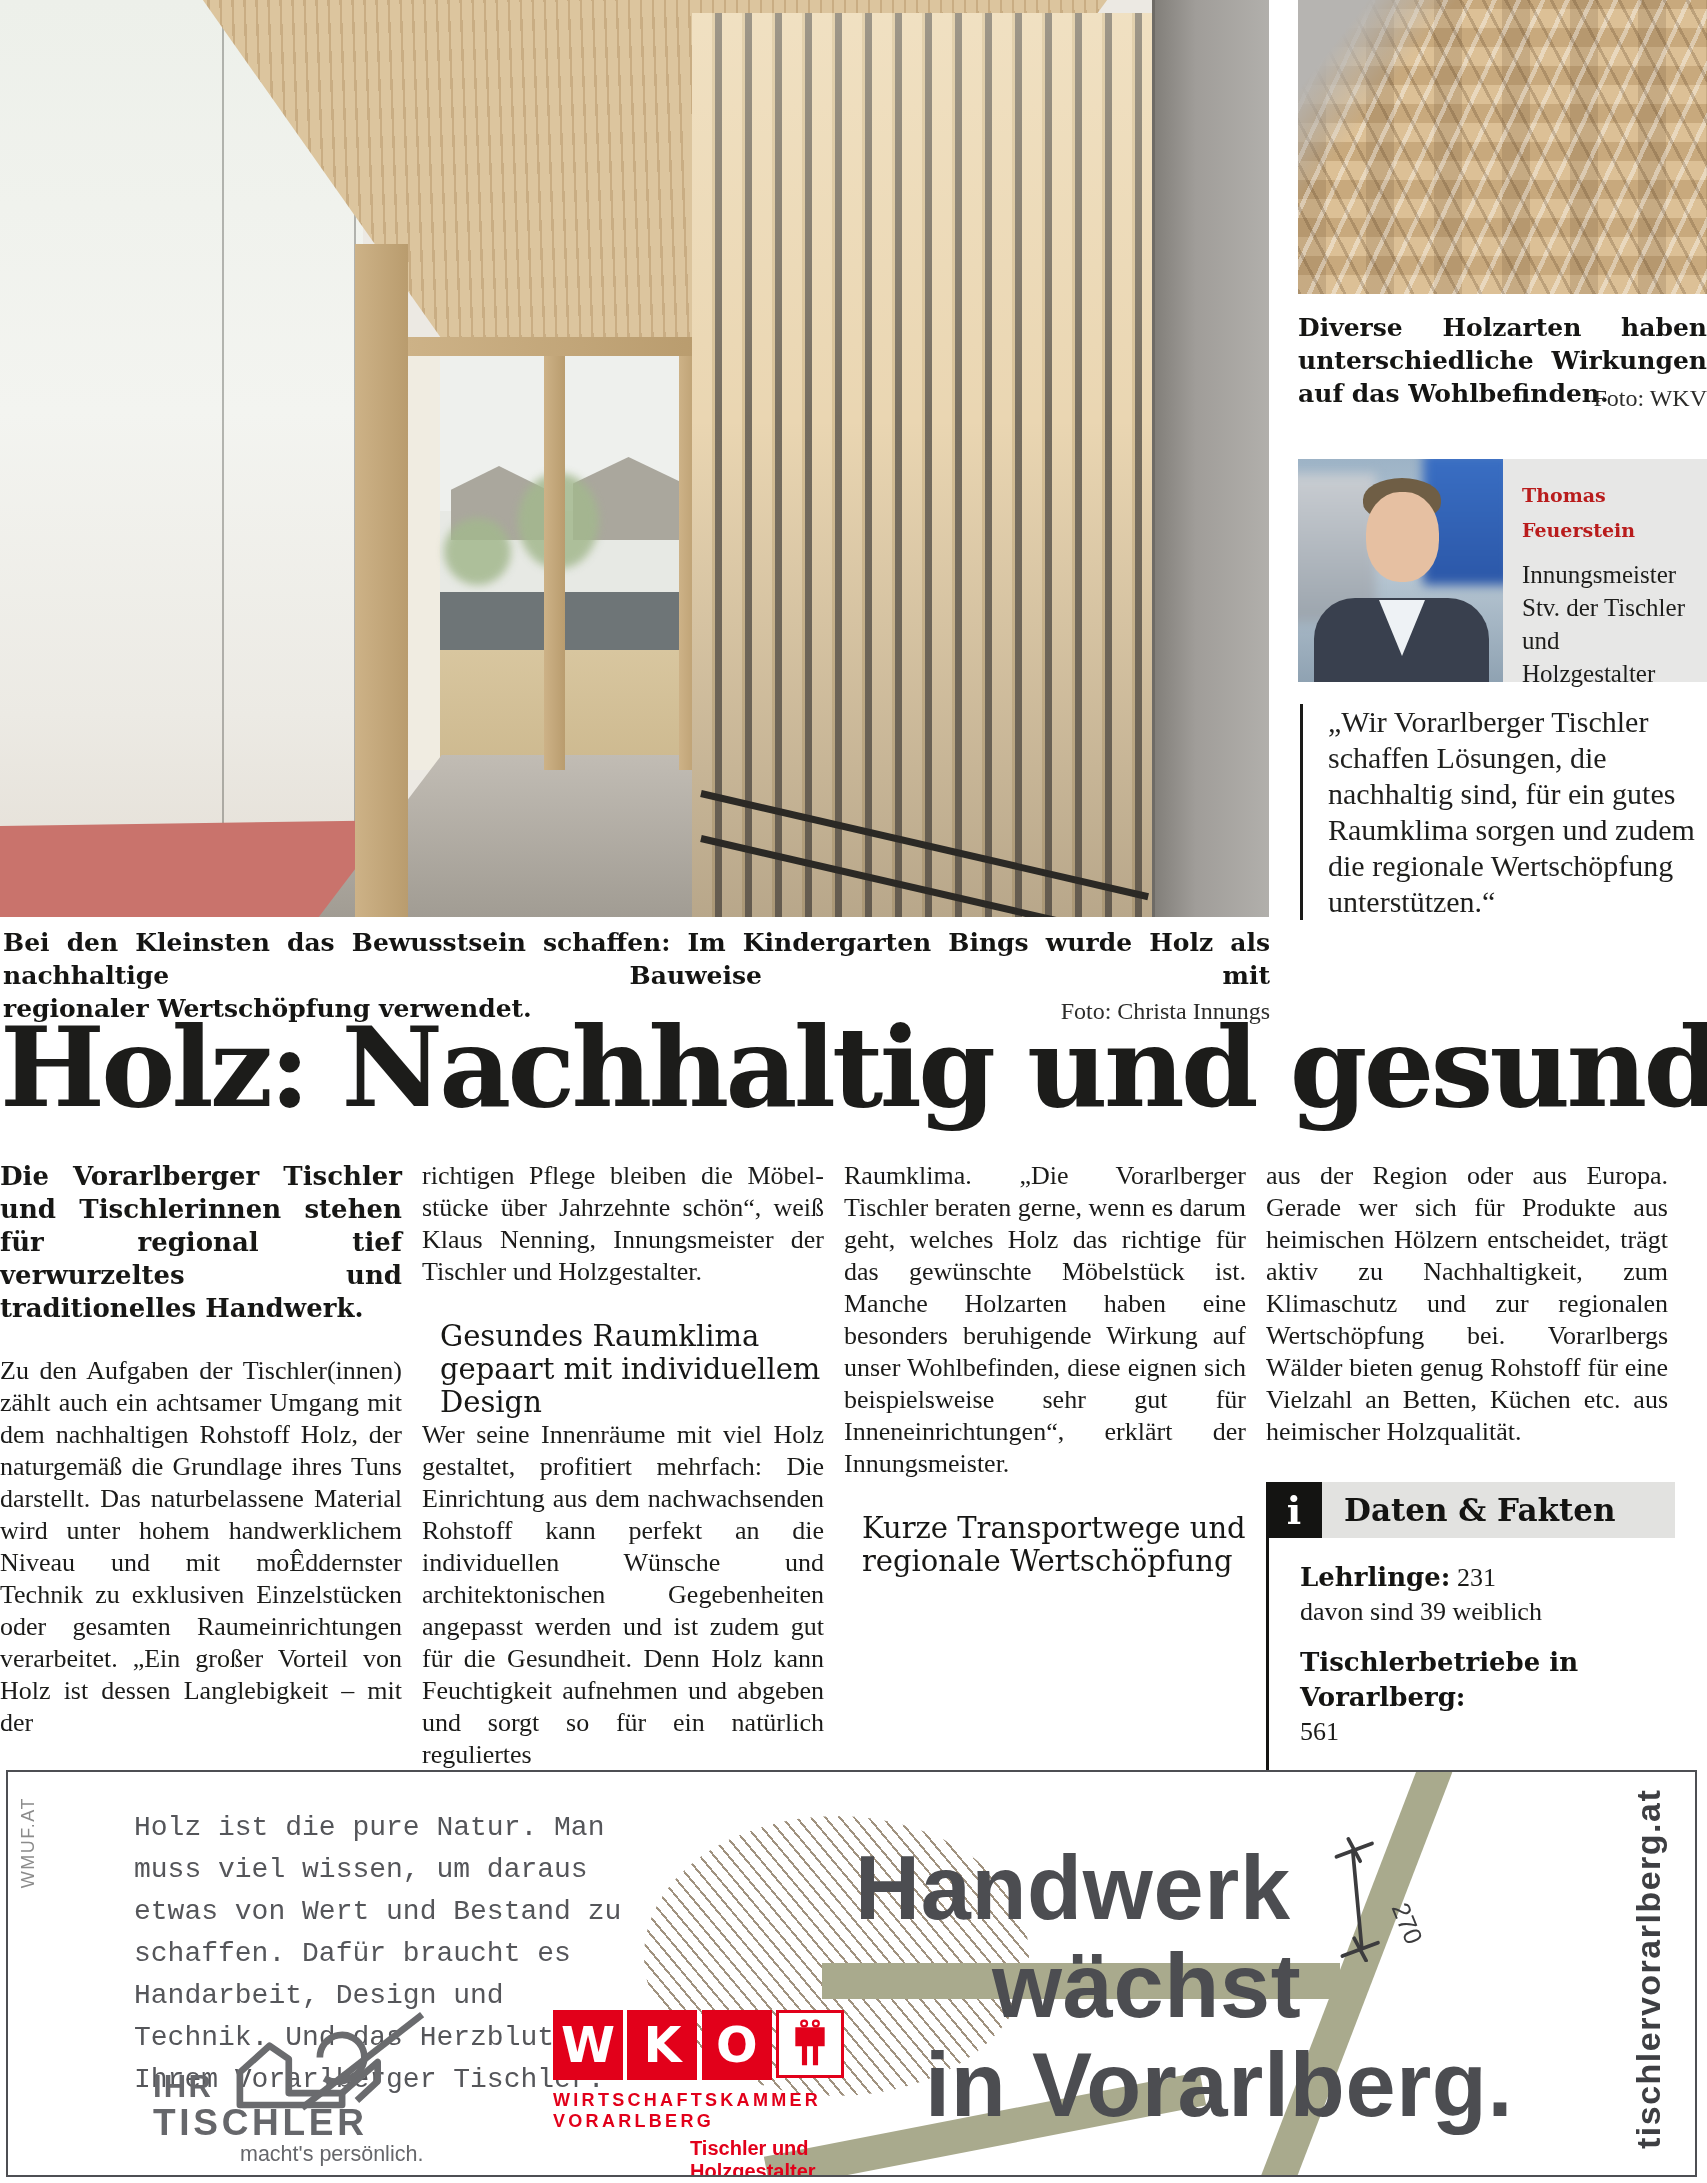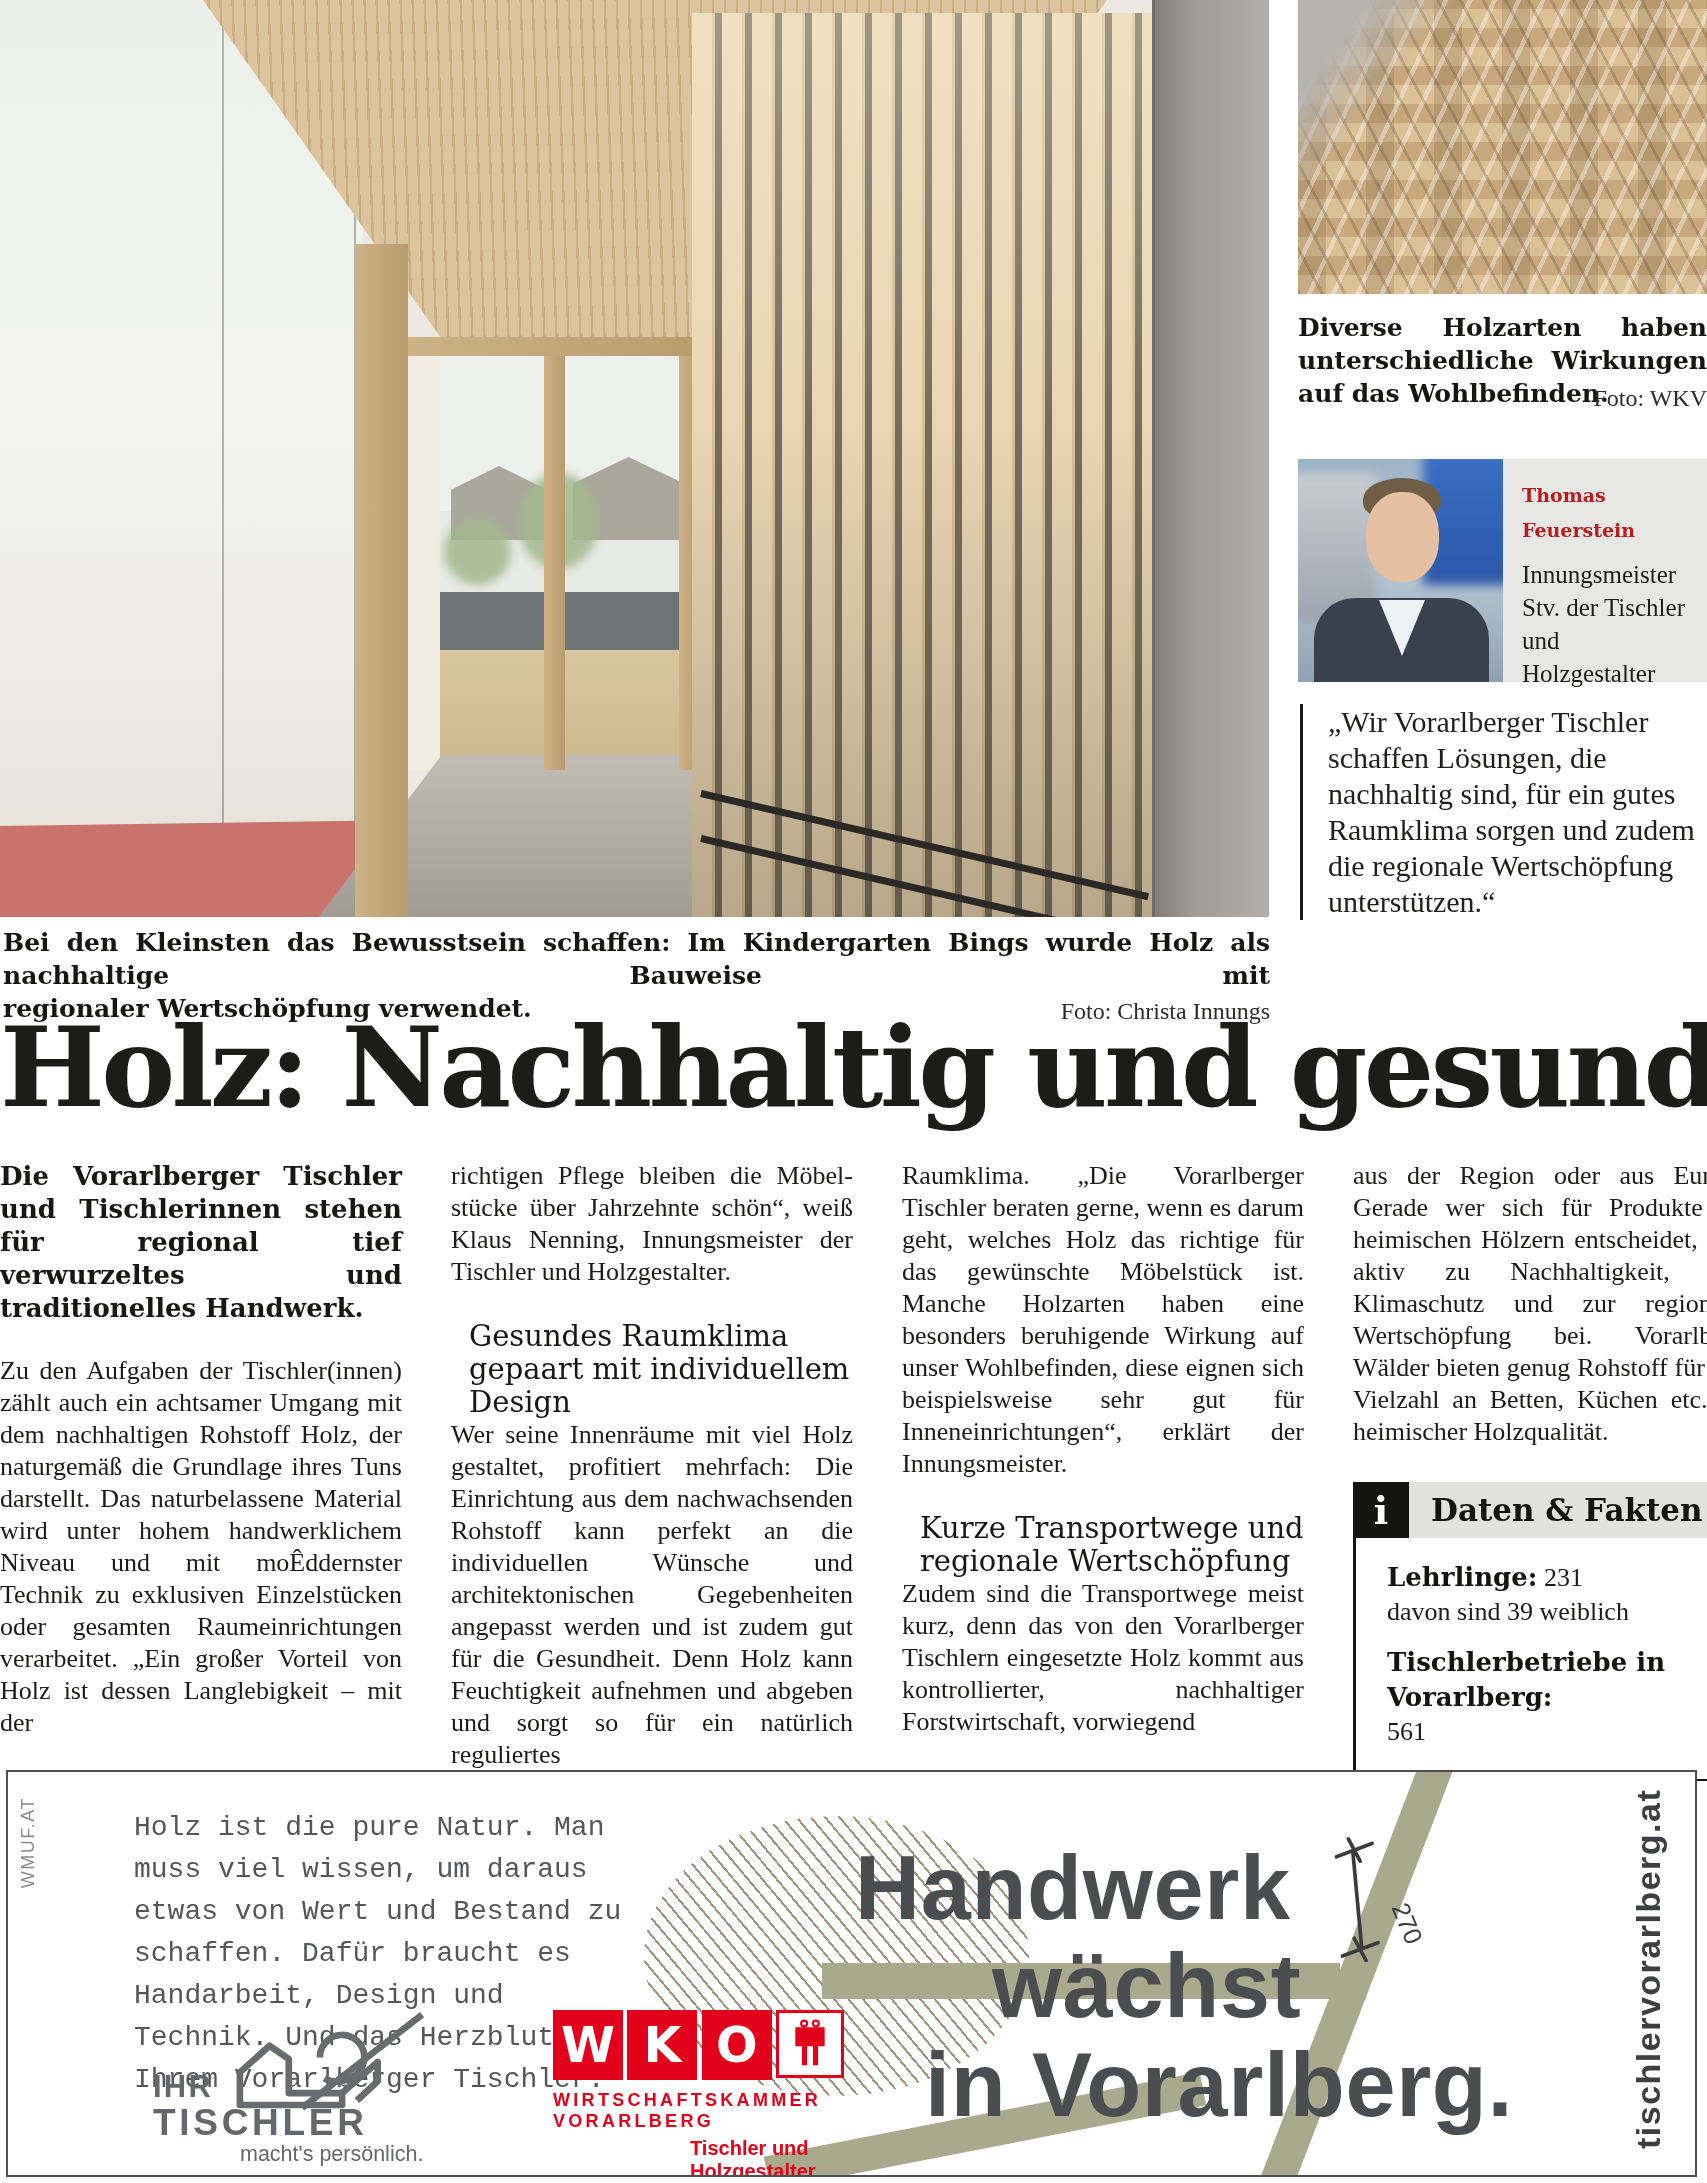--- a/index.html
+++ b/index.html
@@ -89,7 +89,7 @@
     letter-spacing:-3.7px;color:#1c1c1a;}
 
   
-  #article{left:0;top:1160px;width:1576px;height:586px;display:flex;gap:49px;}
+  #article{left:0;top:1160px;width:1576px;height:586px;display:flex;gap:20px;}
   .col{width:402px;flex:none;}
   .para{font-size:26px;line-height:32px;text-align:justify;margin:0;hyphens:manual;}
   .intro{font-family:"DejaVu Serif",serif;font-weight:bold;font-size:26px;line-height:33px;

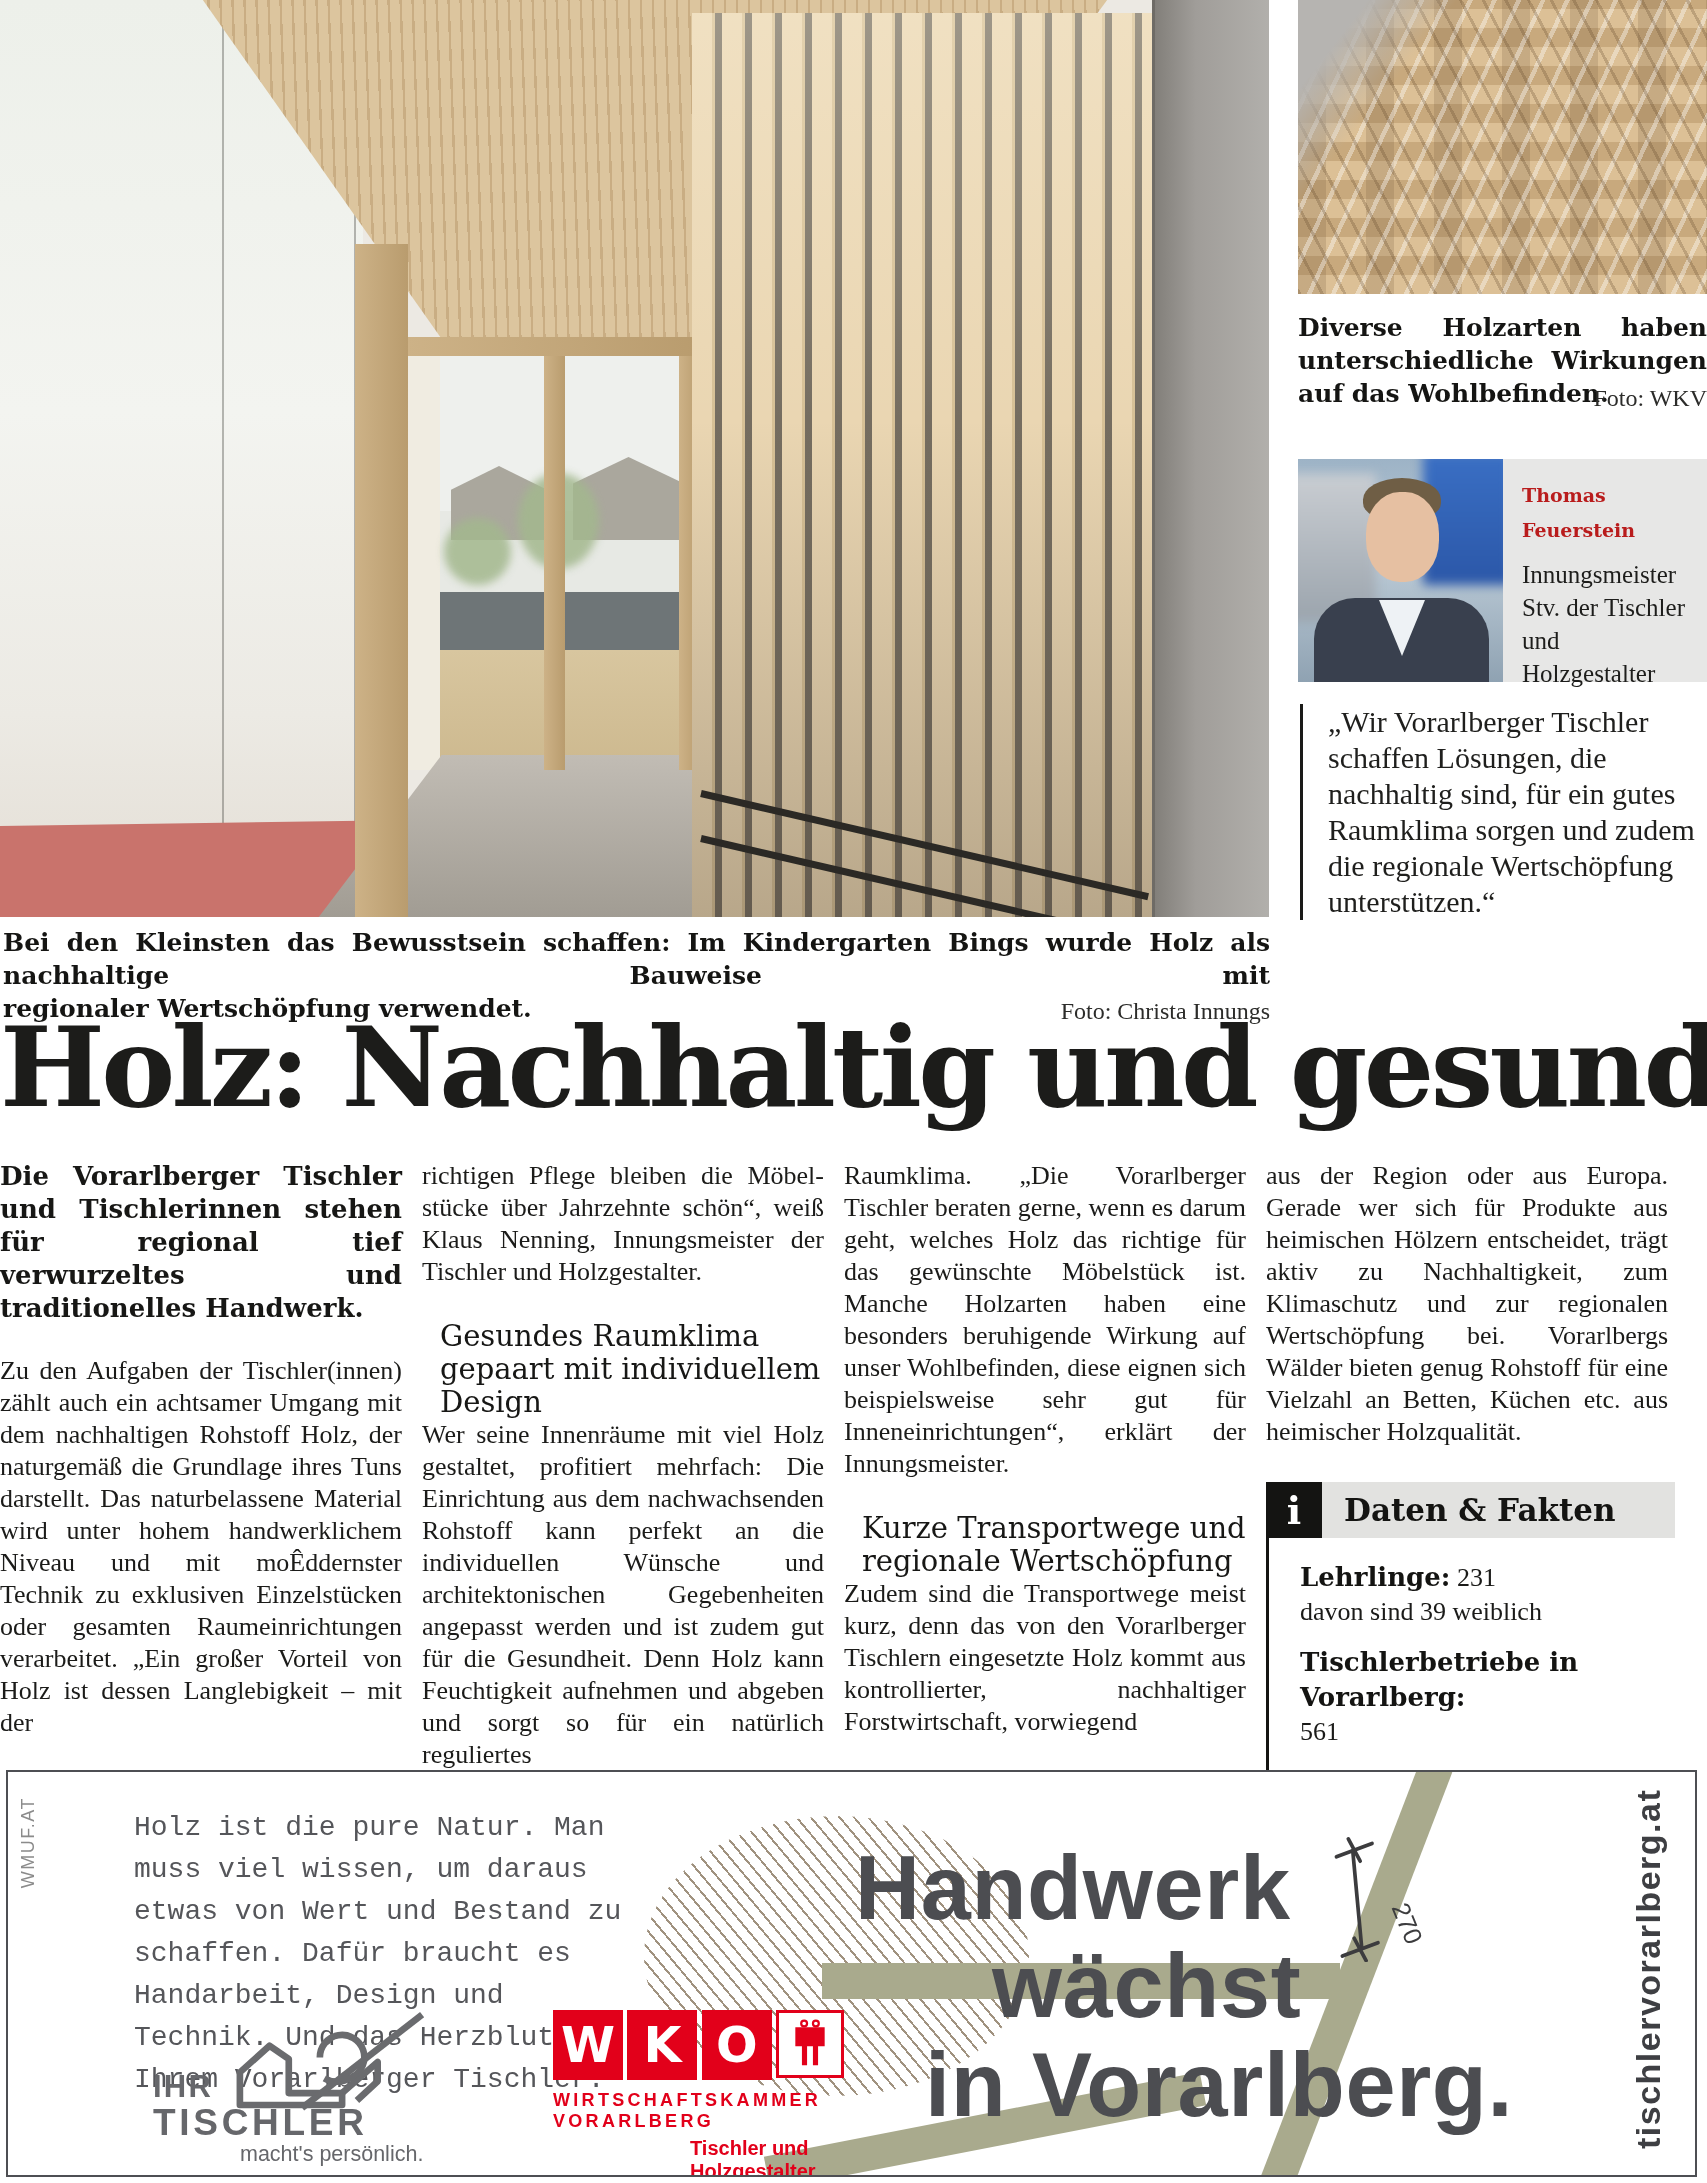--- a/index.html
+++ b/index.html
@@ -230,7 +230,6 @@
   <div class="col">
     <p class="para">Raumklima. „Die Vorarlberger Tischler beraten gerne, wenn es darum geht, welches Holz das rich­tige für das gewünschte Möbel­stück ist. Manche Holzarten haben eine besonders beruhigende Wir­kung auf unser Wohlbefinden, die­se eignen sich beispielsweise sehr gut für Inneneinrichtungen“, er­klärt der Innungsmeister.</p>
     <p class="subhead">Kurze Transportwege und regionale Wertschöpfung</p>
-    <p class="para">Zudem sind die Transportwege meist kurz, denn das von den Vorarl­berger Tischlern eingesetzte Holz kommt aus kontrollierter, nachhal­tiger Forstwirtschaft, vorwiegend</p>
   </div>
   <div class="col">
     <p class="para">aus der Region oder aus Europa. Gerade wer sich für Produkte aus heimischen Hölzern entscheidet, trägt aktiv zu Nachhaltigkeit, zum Klimaschutz und zur regionalen Wertschöpfung bei. Vorarlbergs Wälder bieten genug Rohstoff für eine Vielzahl an Betten, Küchen etc. aus heimischer Holzqualität.</p>

